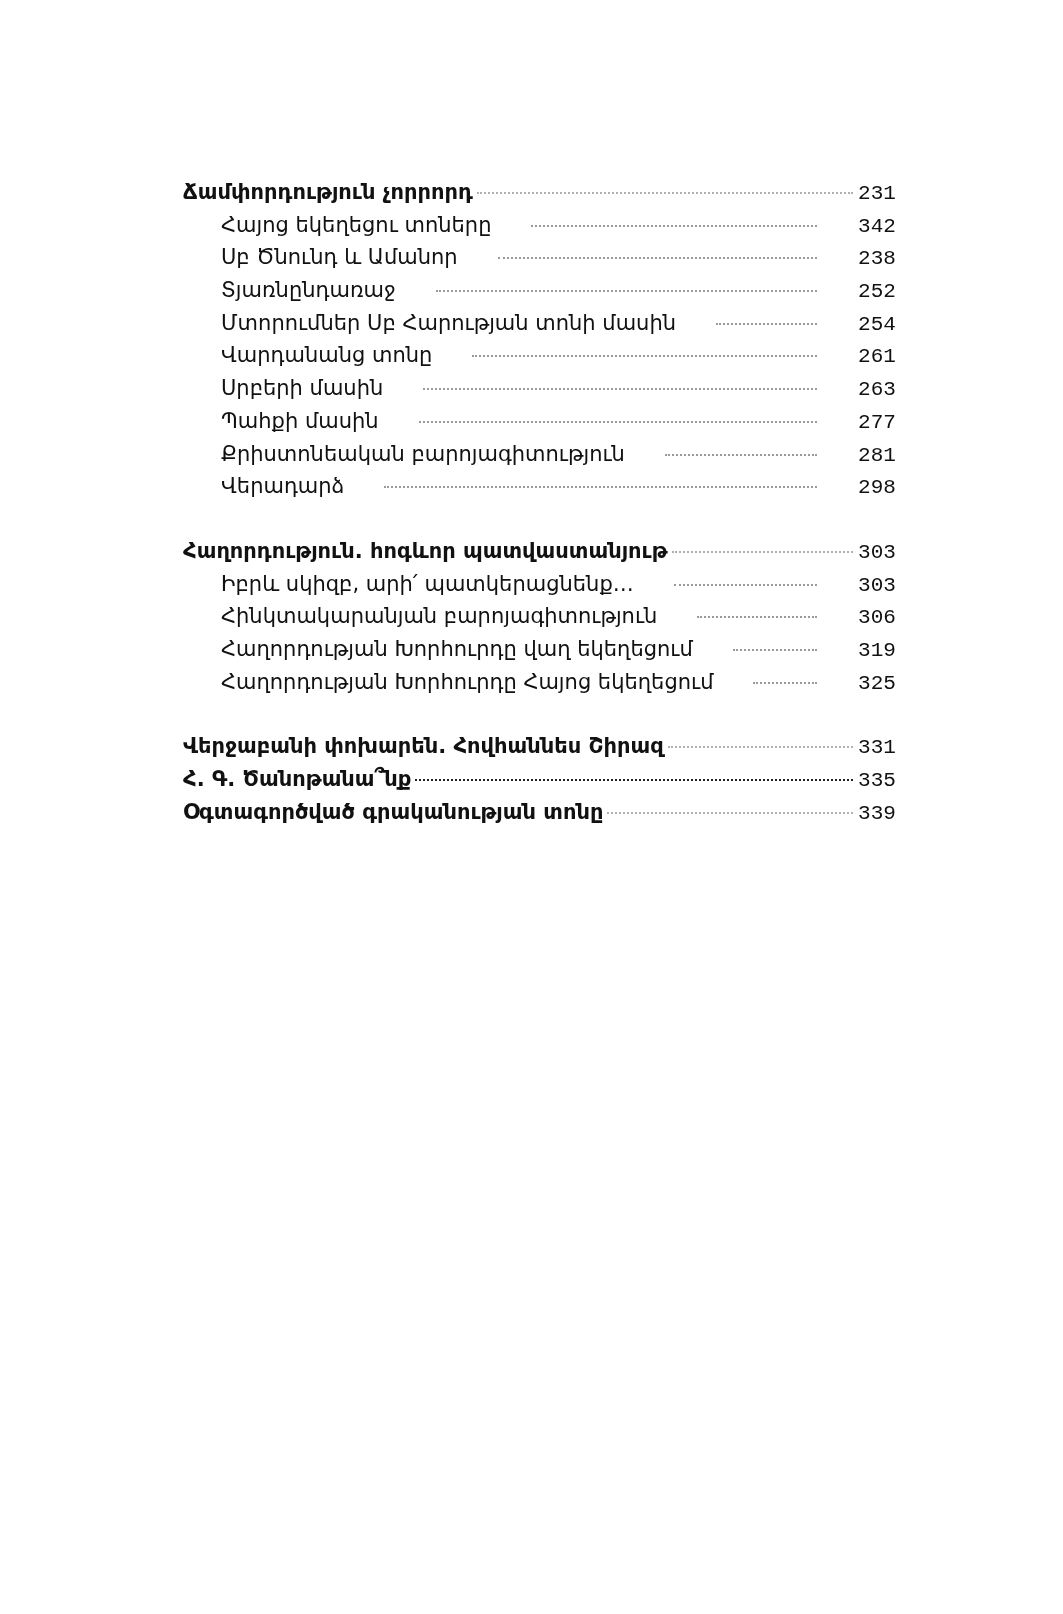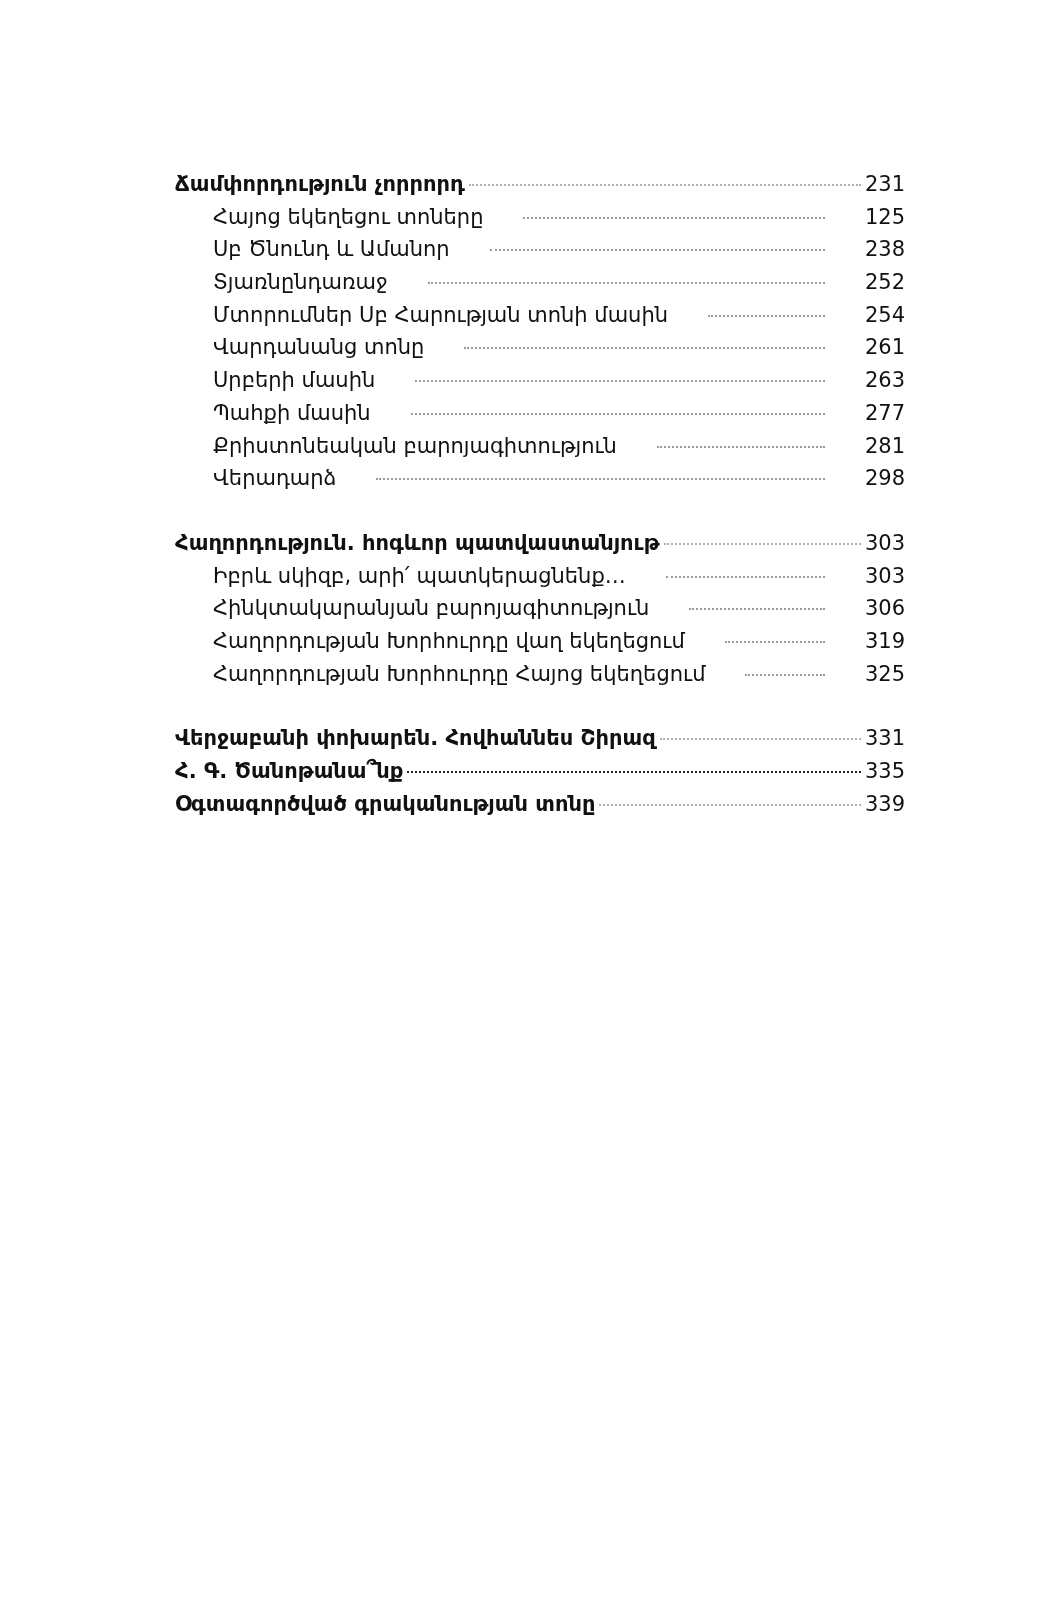--- a/index.html
+++ b/index.html
@@ -22,7 +22,7 @@
       width: 730px;
     }
     .section {
-      margin: 0;
+      margin: 8px;
       padding: 0;
     }
     .section + .section {

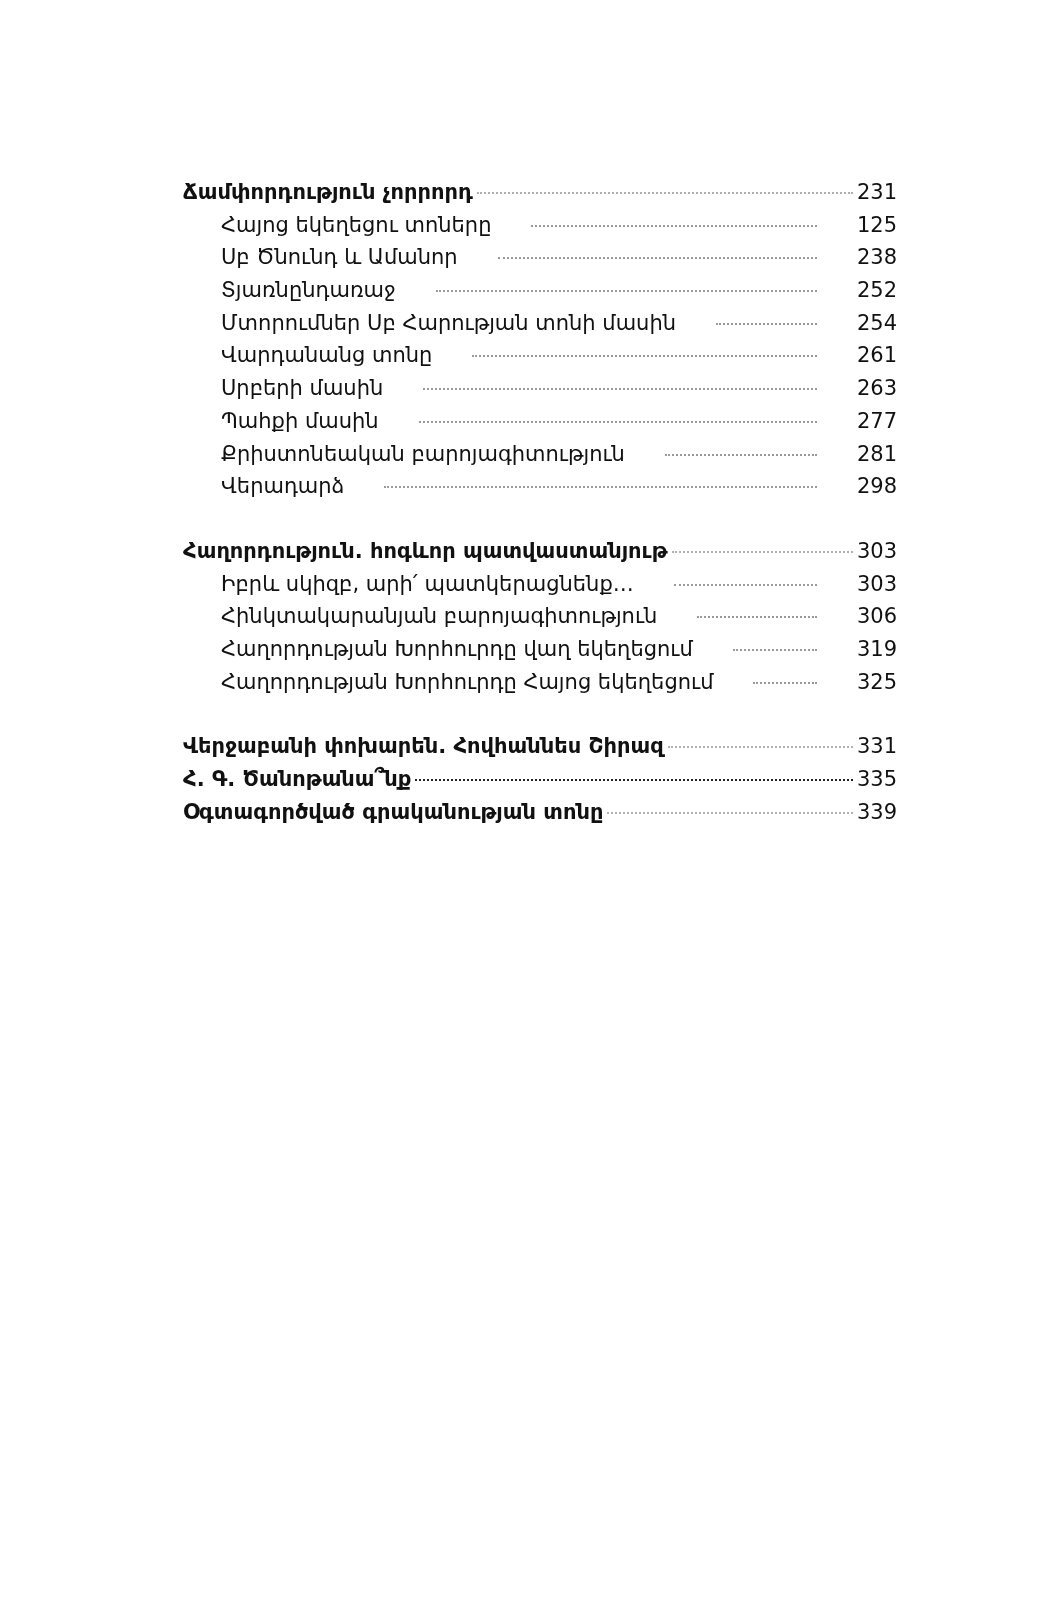--- a/index.html
+++ b/index.html
@@ -65,7 +65,8 @@
       flex: 0 0 auto;
       font-weight: normal;
       min-width: 40px;
-      text-align: left;
+      text-align: center;
+      font-family: Liberation Mono, monospace;
     }
   </style>
 </head>

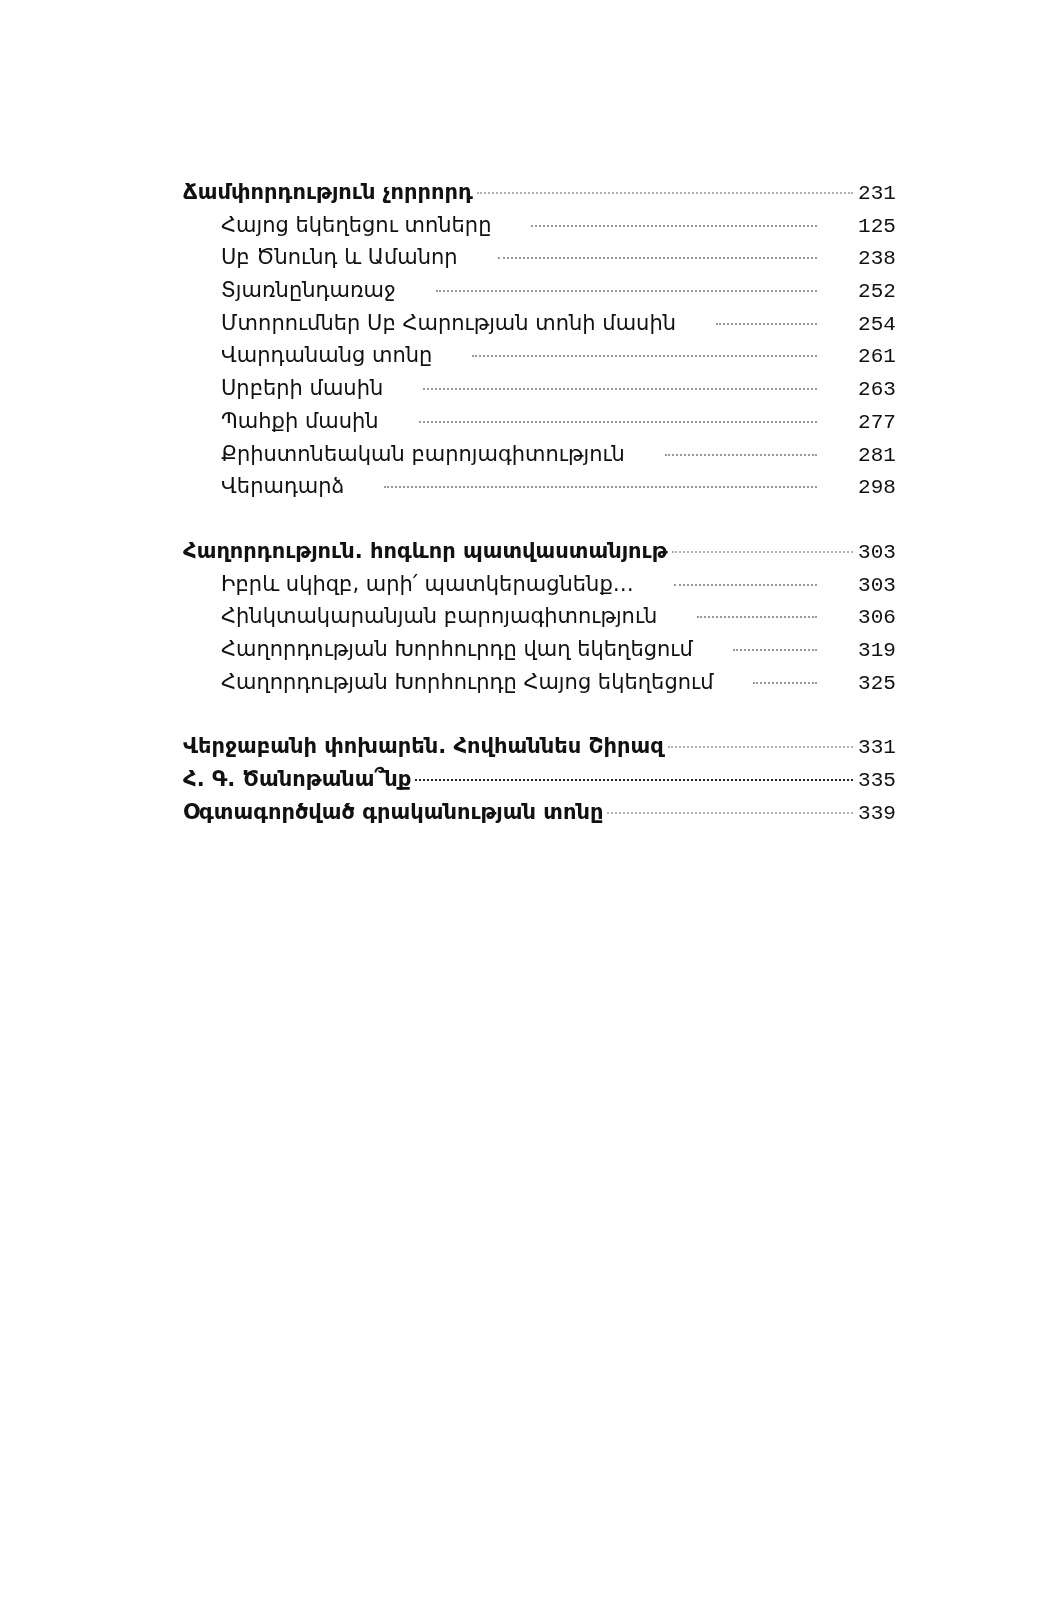--- a/index.html
+++ b/index.html
@@ -83,7 +83,7 @@
     <div class="row sub">
       <span class="title">Հայոց եկեղեցու տոները</span>
       <span class="leader"></span>
-      <span class="page">125</span>
+      <span class="page">342</span>
     </div>
     <div class="row sub">
       <span class="title">Սբ Ծնունդ և Ամանոր</span>

